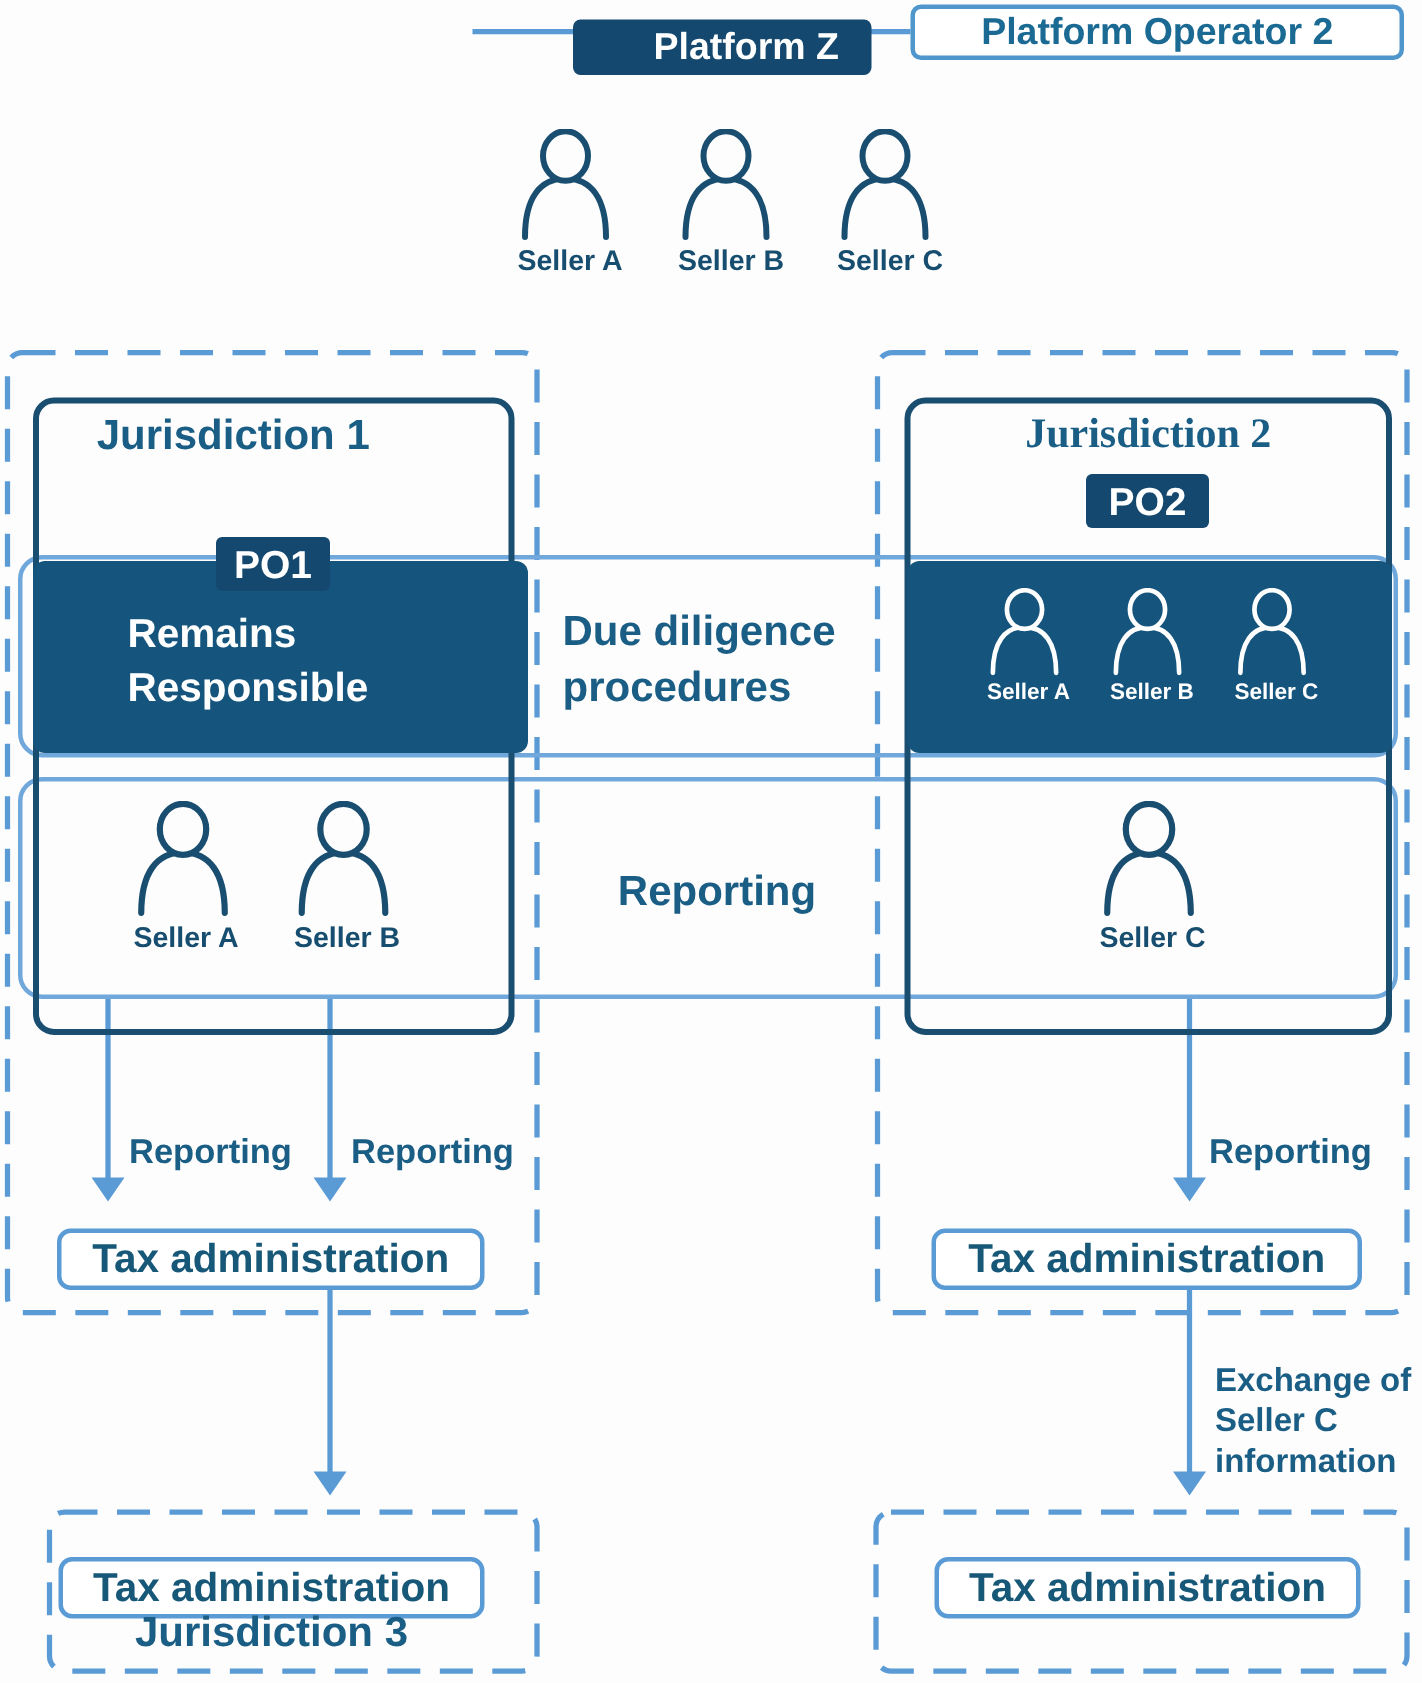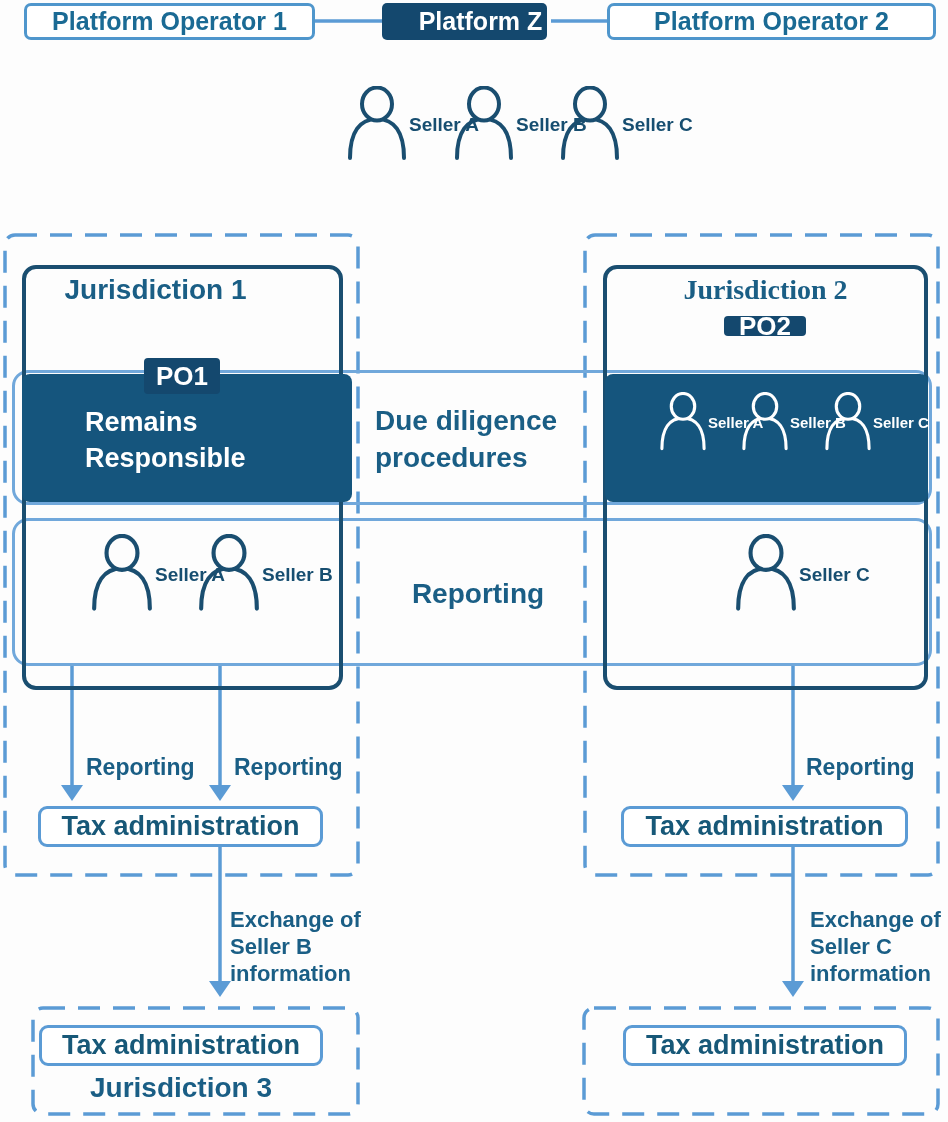--- a/index.html
+++ b/index.html
@@ -69,9 +69,6 @@
     </g>
   </svg>
 
-  <div class="abs pbox" style="left:24px;top:3px;width:291px;height:37px;">
-    <span>Platform Operator 1</span>
-  </div>
   <div class="abs pdark" style="left:382px;top:3px;width:165px;height:37px;padding-left:32px;">
     <span>Platform Z</span>
   </div>

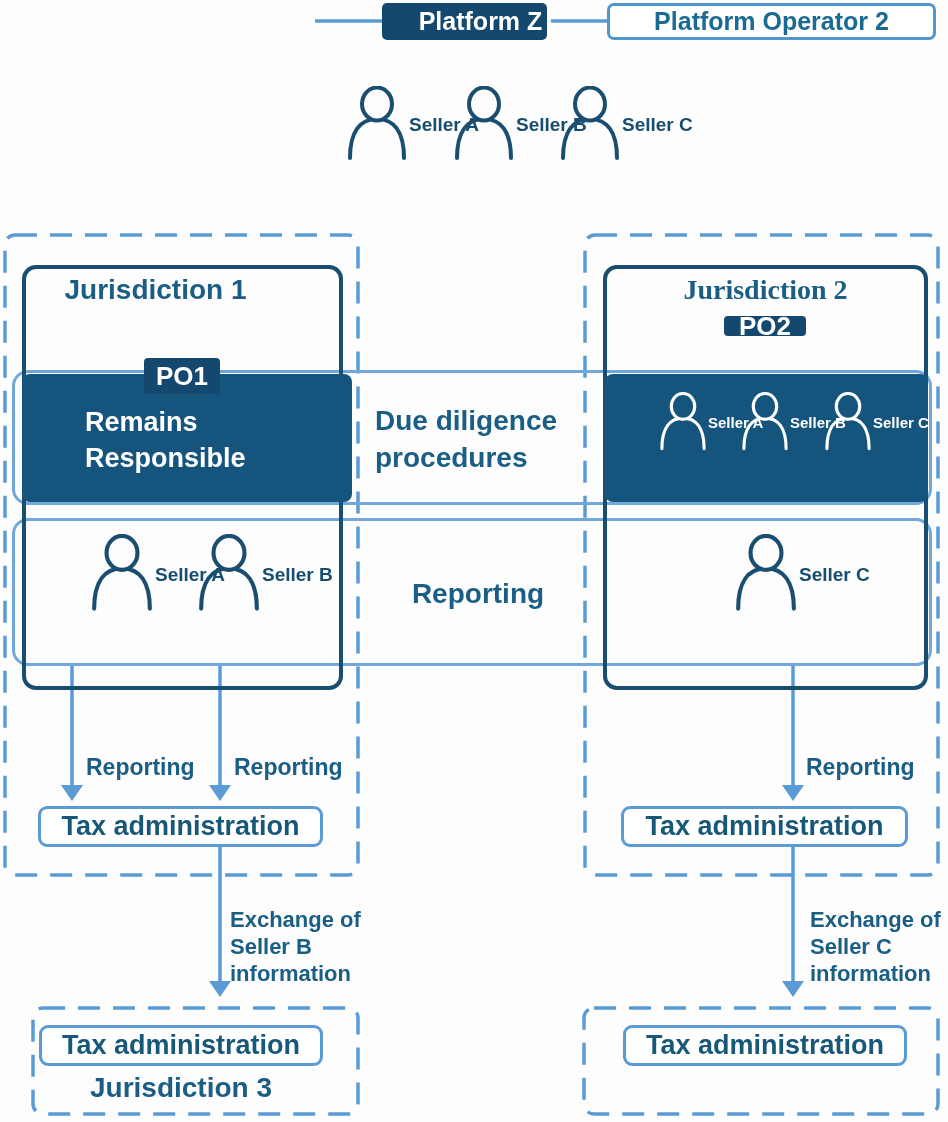--- a/index.html
+++ b/index.html
@@ -69,7 +69,7 @@
     </g>
   </svg>
 
-  <div class="abs pdark" style="left:382px;top:3px;width:165px;height:37px;padding-left:32px;">
+  <div class="abs pdark" style="left:382px;top:13px;width:199px;height:37px;padding-left:32px;">
     <span>Platform Z</span>
   </div>
   <div class="abs pbox" style="left:607px;top:3px;width:329px;height:37px;justify-content:center;">

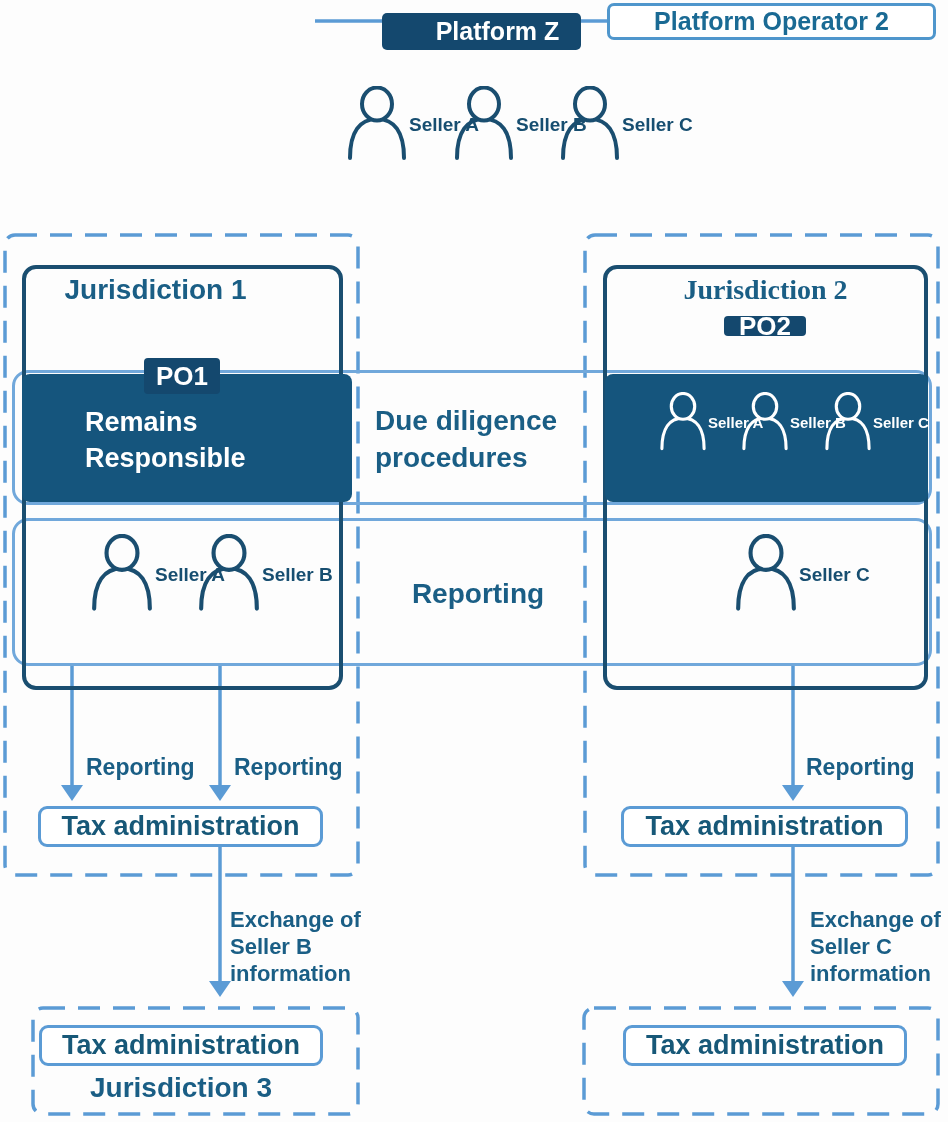--- a/index.html
+++ b/index.html
@@ -29,7 +29,7 @@
   .taxbox{display:flex;align-items:center;justify-content:center;background:#fff;
           border:3px solid #5b9bd5;border-radius:9px;color:#175878;font-size:27px;z-index:6;}
   
-  .person{position:absolute;display:flex;align-items:center;z-index:6;}
+  .person{position:absolute;display:flex;flex-direction:column;z-index:6;}
   .person svg{display:block;}
   .person .stroke{stroke:#1a4e70;stroke-width:4;fill:none;stroke-linecap:round;}
   .person .head{fill:#fdfdfd;}

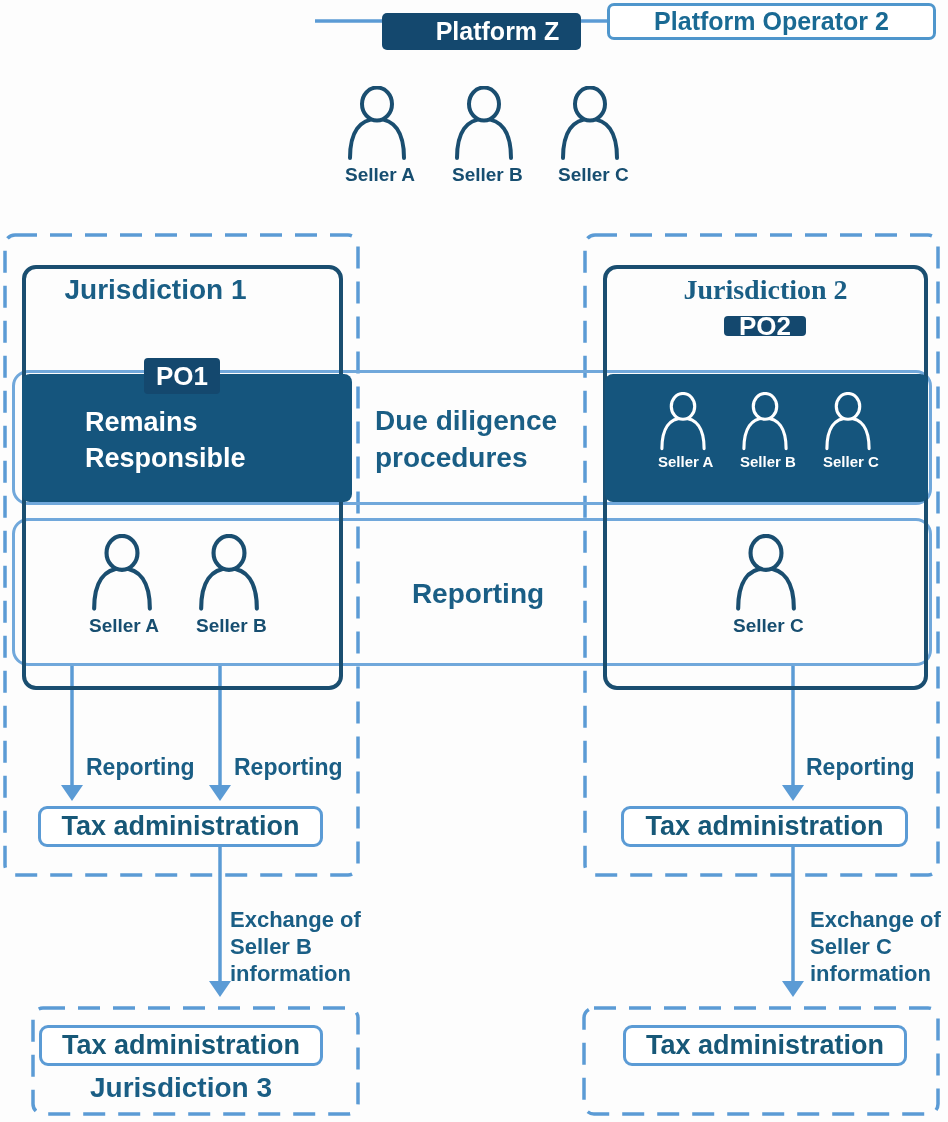--- a/index.html
+++ b/index.html
@@ -108,7 +108,7 @@
   <div class="abs badge" style="left:144px;top:316px;width:76px;height:36px;margin-top:42px;">PO1</div>
 
   <div class="abs jtitle" style="left:603px;top:274px;width:325px;font-family:Liberation Serif, serif;">Jurisdiction 2</div>
-  <div class="abs badge" style="left:724px;top:316px;width:82px;height:20px;">PO2</div>
+  <div class="abs badge" style="left:724px;top:316px;width:82px;height:36px;">PO2</div>
 
   <div class="abs fill" style="left:22px;top:374px;width:330px;height:128px;"></div>
   <div class="abs fill" style="left:605px;top:374px;width:323px;height:128px;"></div>

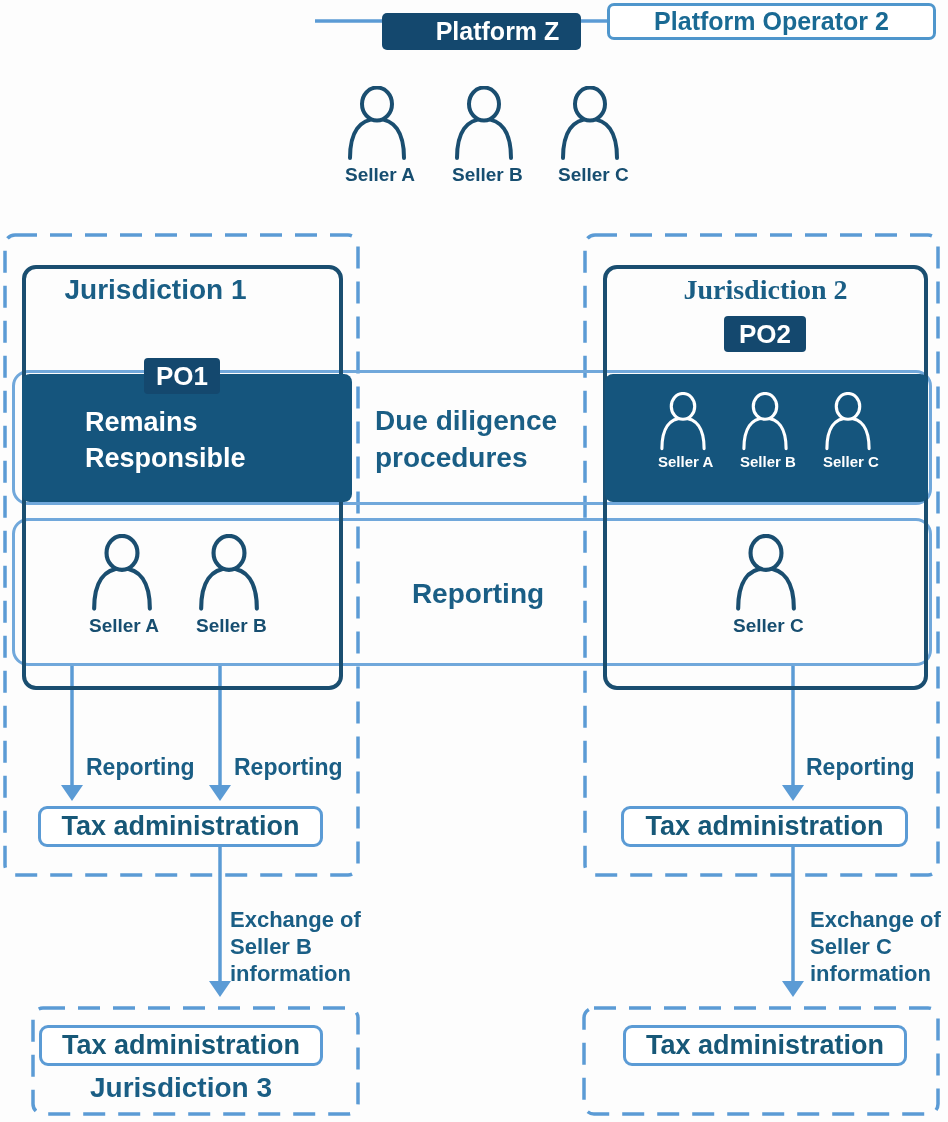--- a/index.html
+++ b/index.html
@@ -27,7 +27,7 @@
   .dtext{color:#1a5e85;z-index:6;}
   .wtext{color:#fff;z-index:6;}
   .taxbox{display:flex;align-items:center;justify-content:center;background:#fff;
-          border:3px solid #5b9bd5;border-radius:9px;color:#175878;font-size:27px;z-index:6;}
+          border:3px solid #5b9bd5;border-radius:9px;color:#175878;font-size:27px;z-index:6;margin-top:13px;}
   
   .person{position:absolute;display:flex;flex-direction:column;z-index:6;}
   .person svg{display:block;}

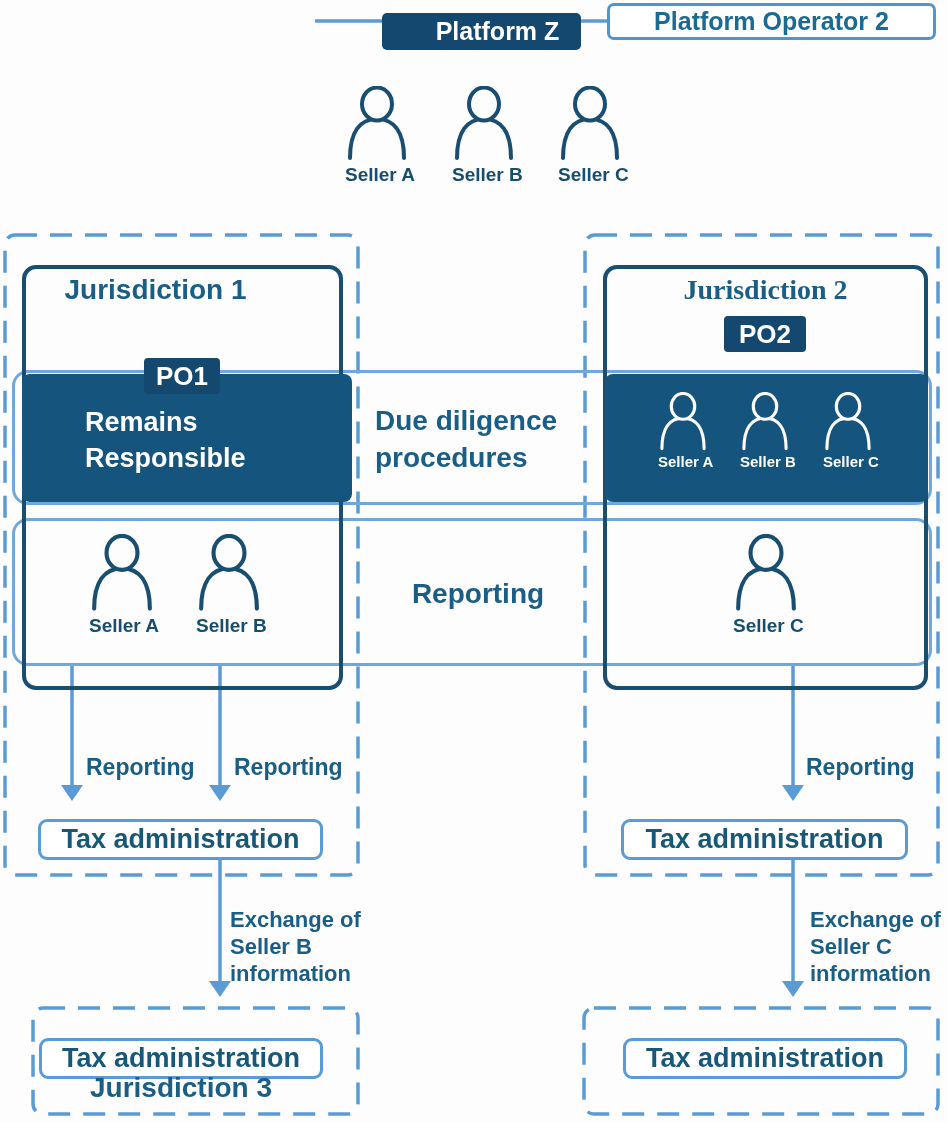--- a/index.html
+++ b/index.html
@@ -172,7 +172,6 @@
     <span>Tax administration</span>
   </div>
 
-  <div class="abs dtext" style="left:230px;top:906px;width:146px;font-size:22px;line-height:27px;">Exchange of Seller B information</div>
   <div class="abs dtext" style="left:810px;top:906px;width:136px;font-size:22px;line-height:27px;">Exchange of Seller C information</div>
 
   <div class="abs taxbox" style="left:39px;top:1025px;width:284px;height:41px;">

